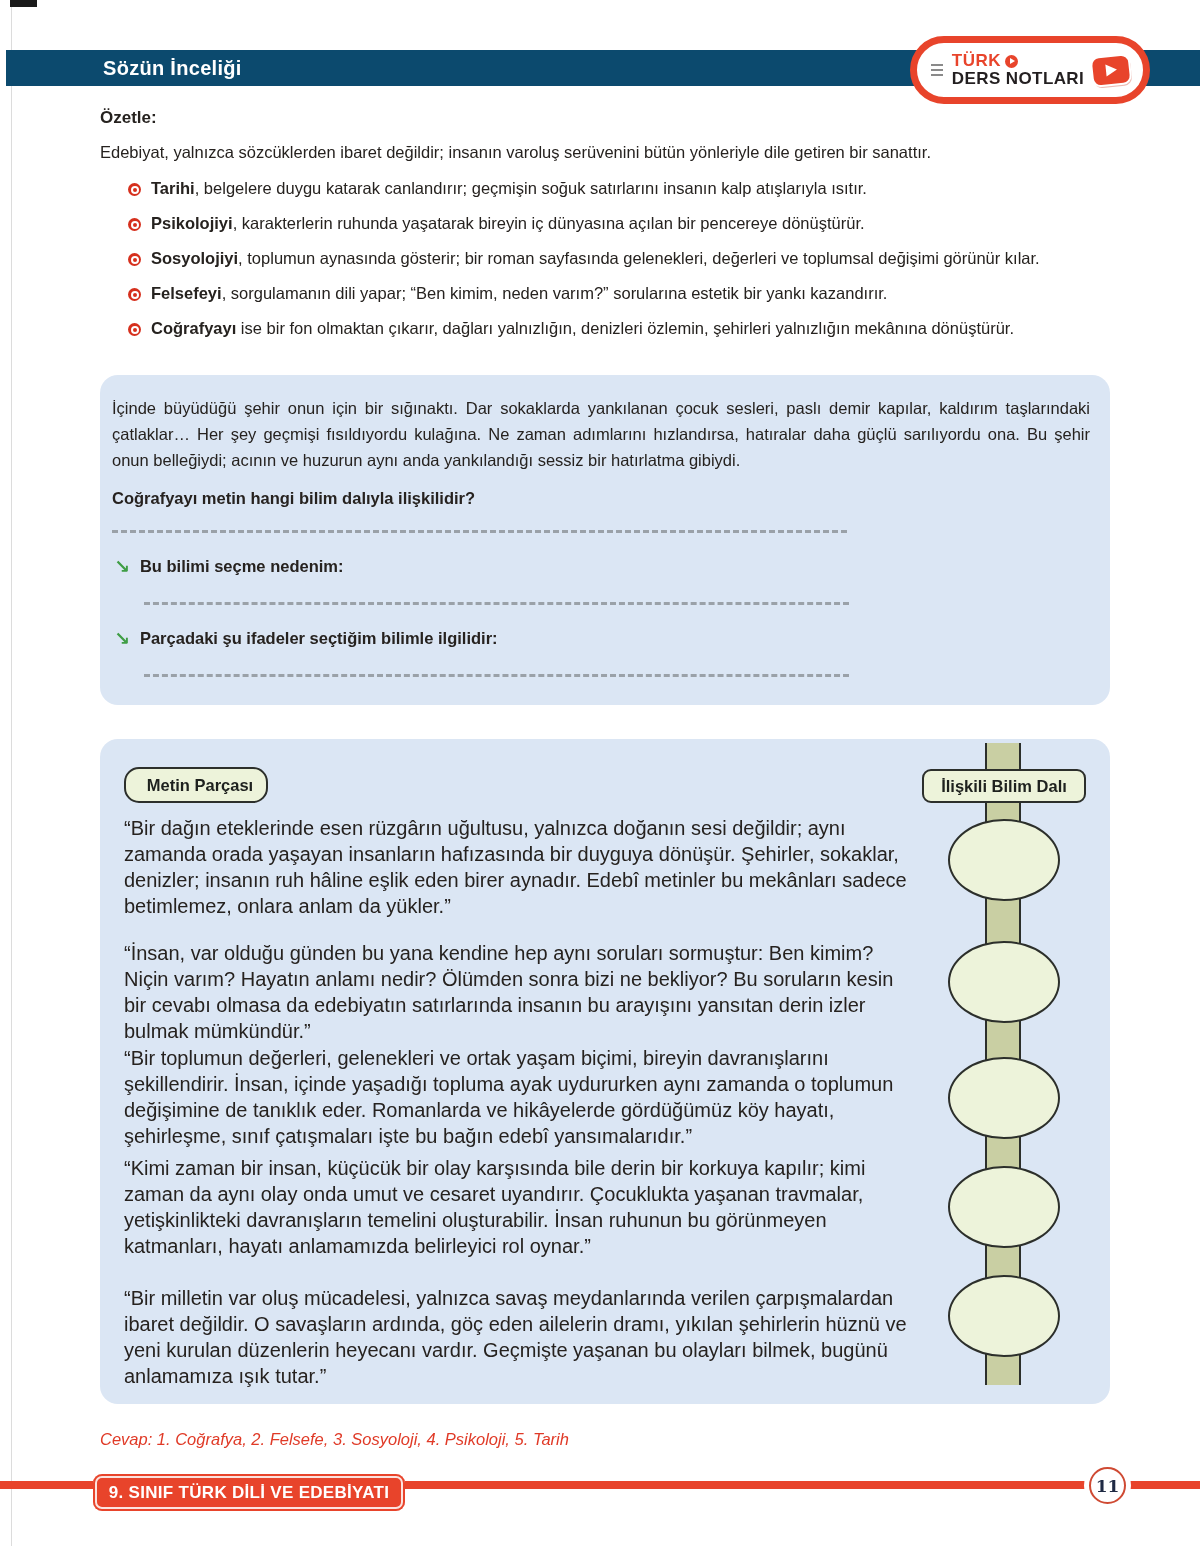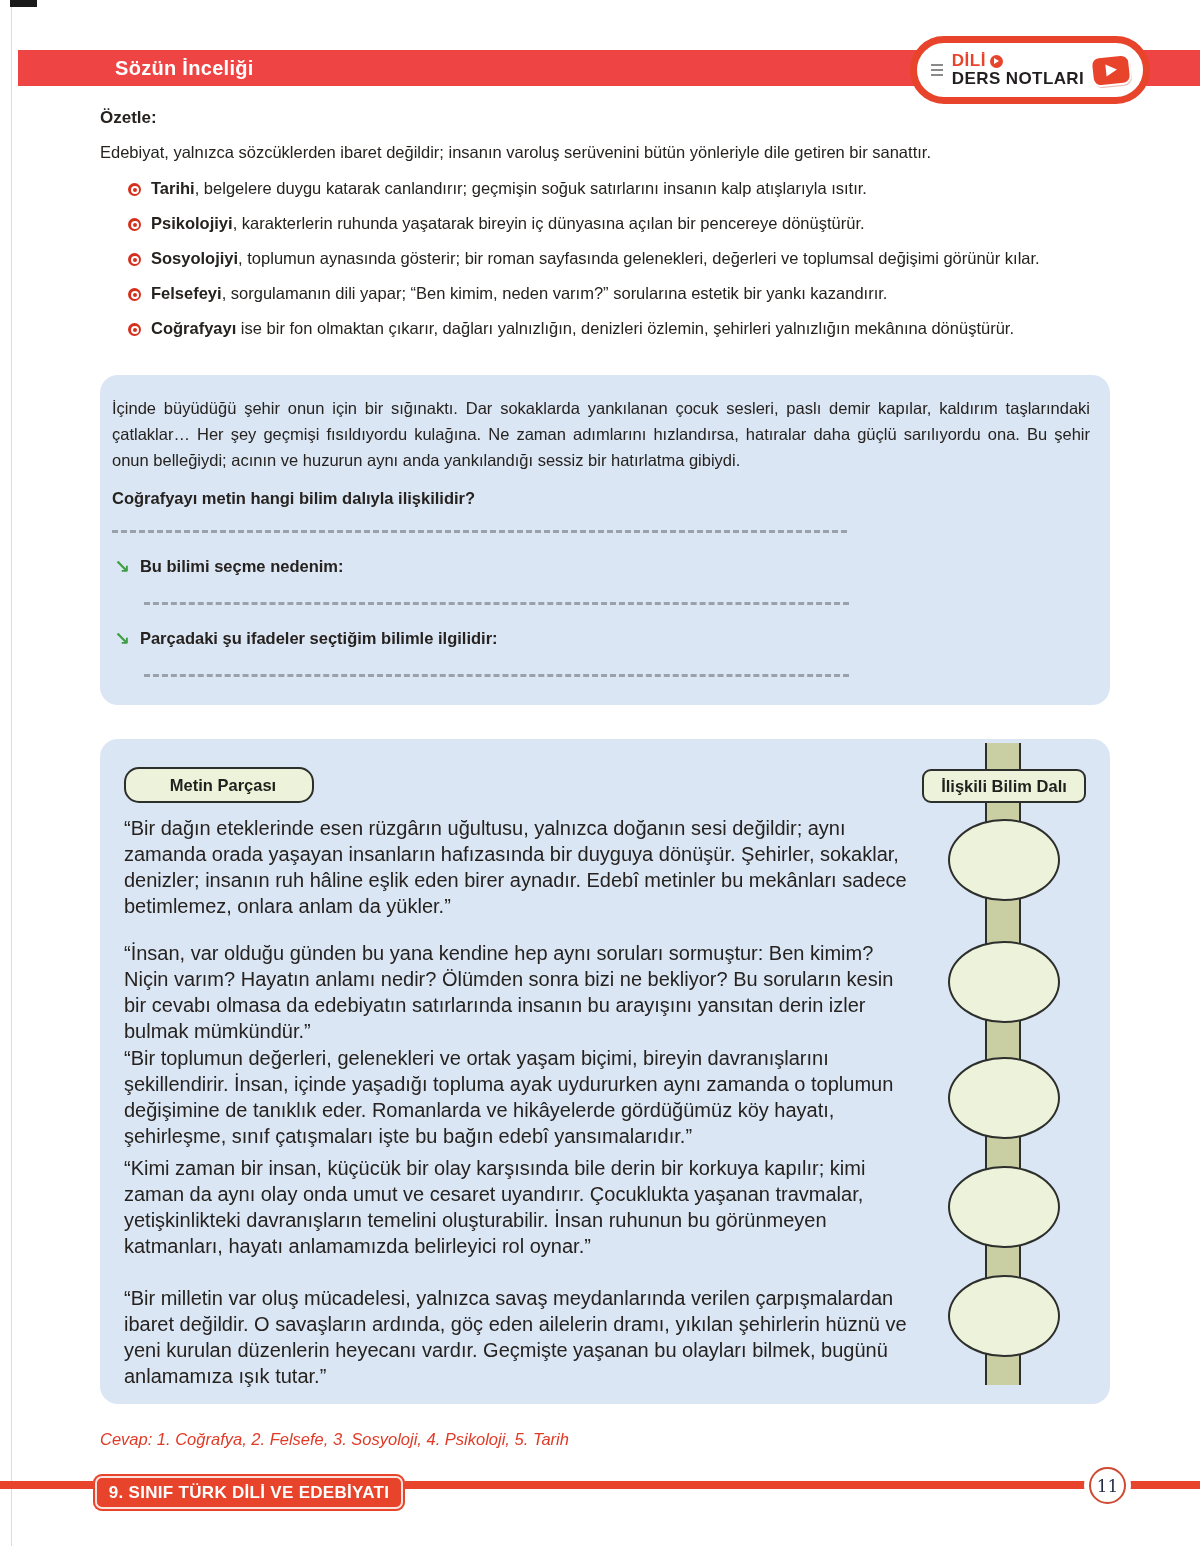--- a/index.html
+++ b/index.html
@@ -13,7 +13,7 @@
   .corner-mark{position:absolute;left:10px;top:0;width:27px;height:7px;background:#1a1a1a;}
 
   
-  .header-bar{position:absolute;left:18px;right:0;top:50px;height:36px;background:#ef4444;}
+  .header-bar{position:absolute;left:6px;right:0;top:50px;height:36px;background:#0c4a6e;}
   .header-title{position:absolute;left:97px;top:0;height:36px;line-height:36px;color:#fff;
     font-weight:bold;font-size:20px;letter-spacing:.3px;}
   .video-badge{position:absolute;right:50px;top:36px;width:240px;height:68px;background:#fff;

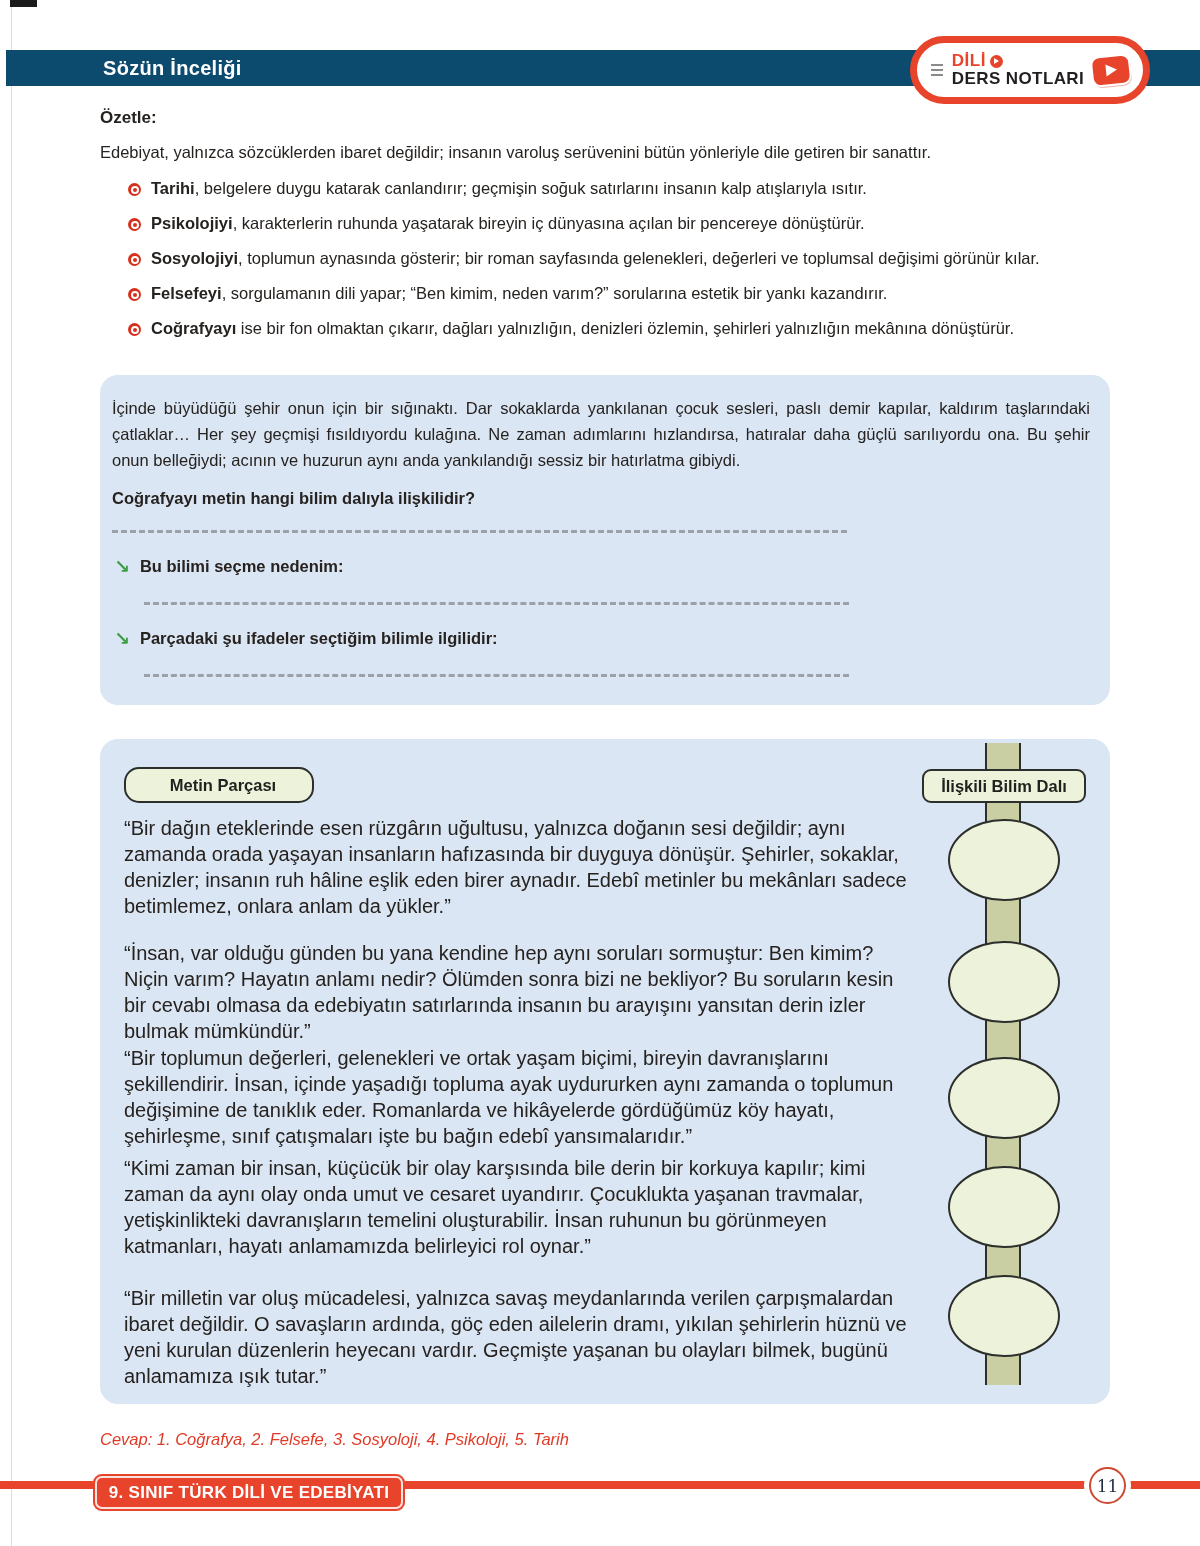--- a/index.html
+++ b/index.html
@@ -98,7 +98,7 @@
     </span>
   <span class="badge-text">
     <span class="badge-video-row">
-      <span class="badge-video">DİLİ</span>
+      <span class="badge-video">TÜRK</span>
       <span class="play-circle"></span>
     </span>
     <span class="badge-ders">DERS NOTLARI</span>

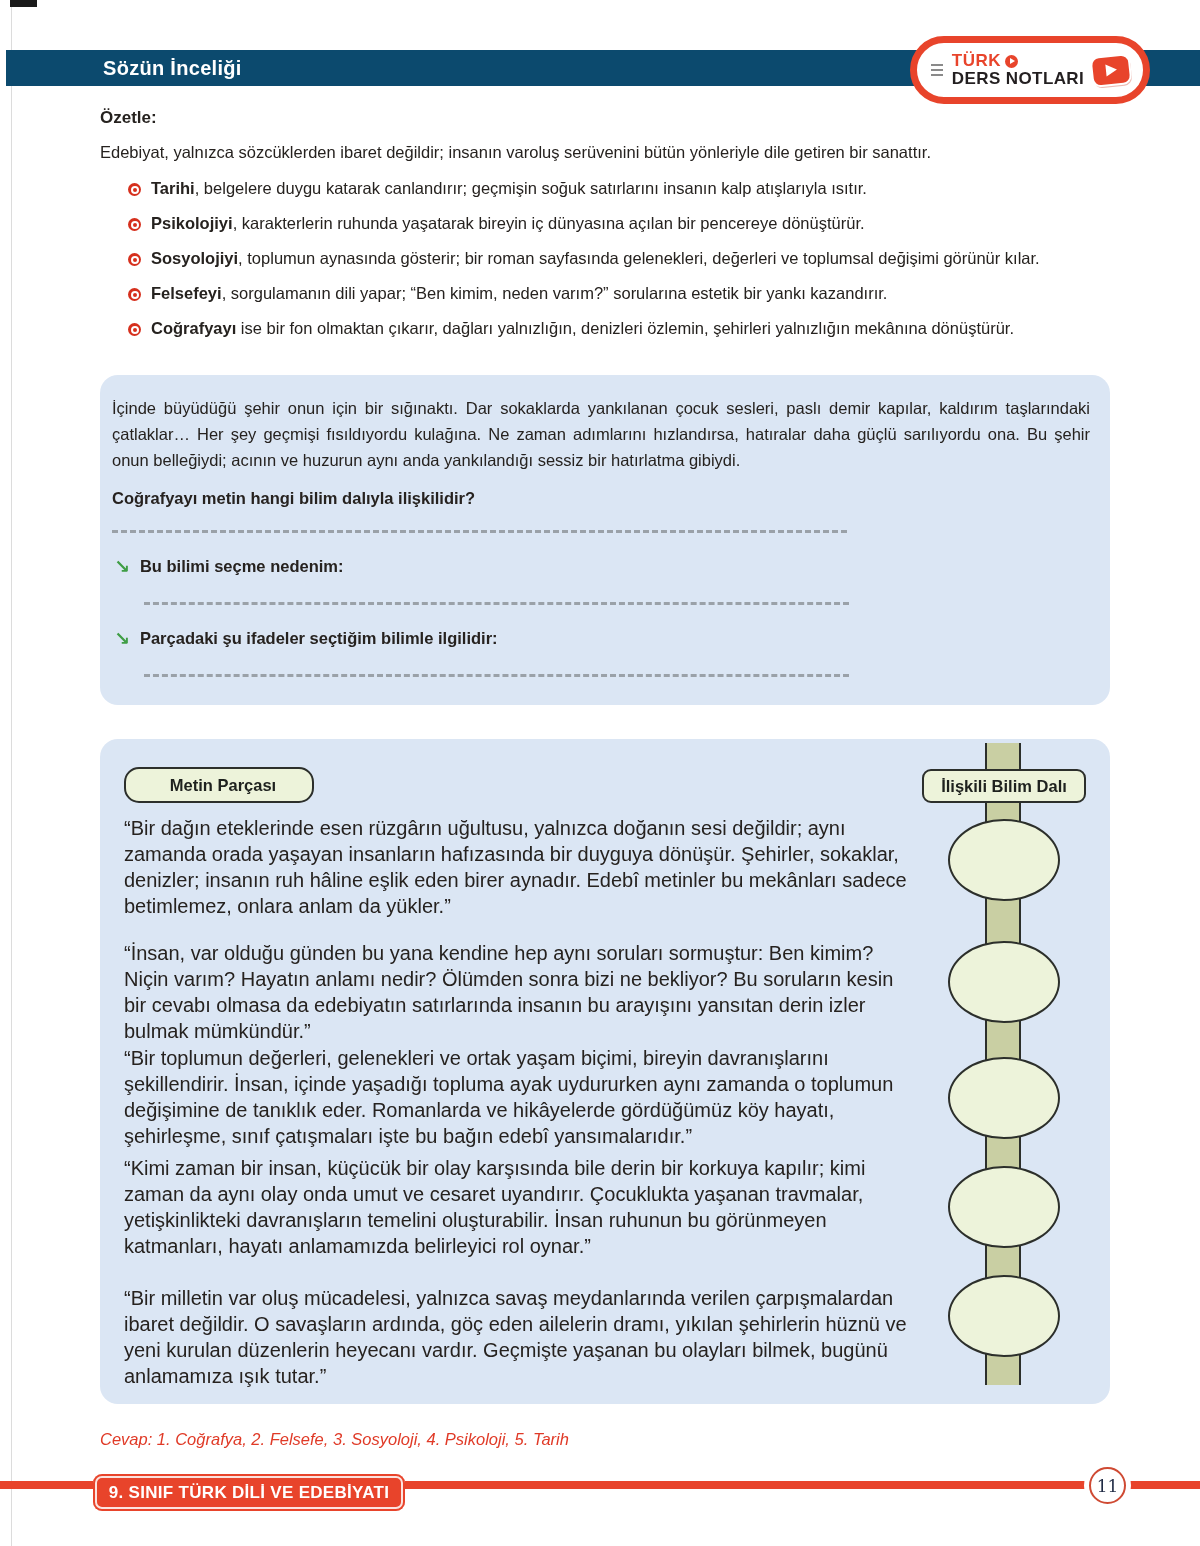--- a/index.html
+++ b/index.html
@@ -60,7 +60,7 @@
   .mbox{margin-top:34px;background:#dbe6f4;border-radius:18px;position:relative;height:665px;}
   .tag{position:absolute;background:#edf3da;border:2.5px solid #2c2f2b;box-sizing:border-box;
     display:flex;align-items:center;justify-content:center;font-weight:bold;font-size:16.5px;color:#1e211e;}
-  .tag-left{left:24px;top:28px;width:190px;height:36px;border-radius:15px;padding-left:8px;}
+  .tag-left{left:24px;top:28px;width:144px;height:36px;border-radius:15px;padding-left:8px;}
   .tag-right{left:822px;top:30px;width:164px;height:34px;border-radius:9px;z-index:3;}
   .strip{position:absolute;left:885px;top:4px;width:36px;height:642px;background:#c9cfa3;
     border-left:2px solid #2c2f2b;border-right:2px solid #2c2f2b;box-sizing:border-box;z-index:1;}

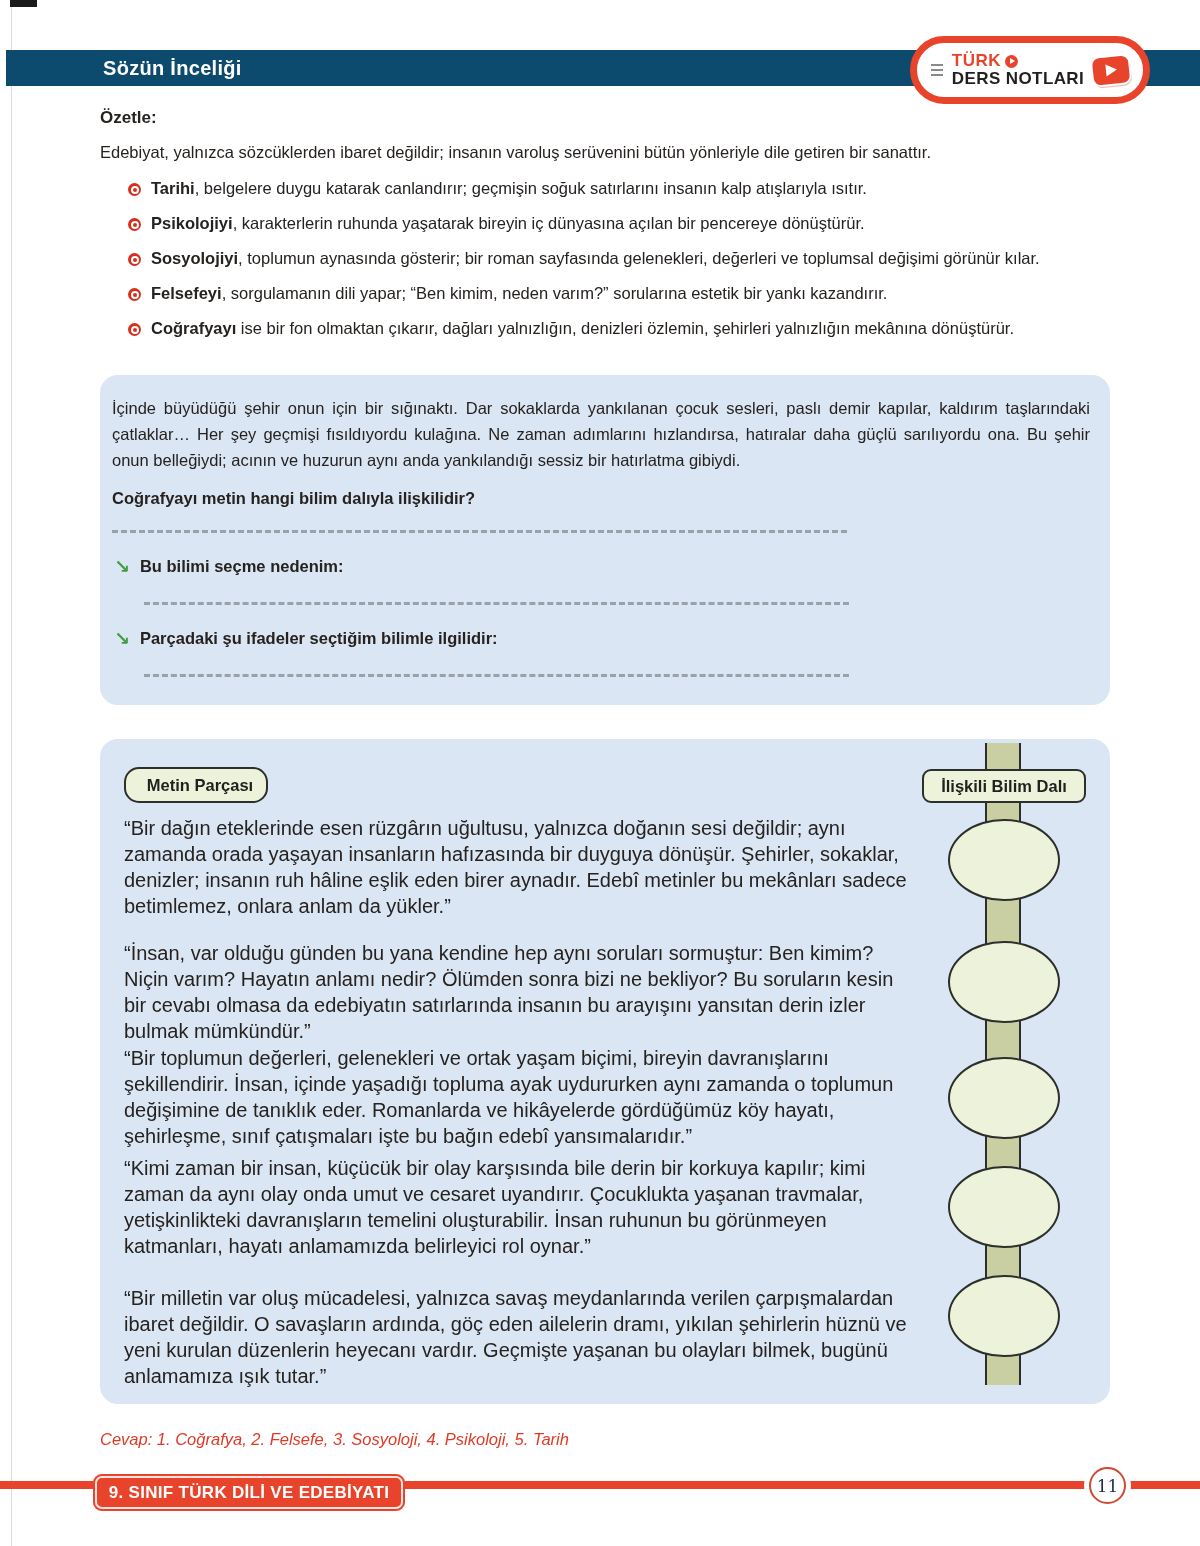--- a/index.html
+++ b/index.html
@@ -78,7 +78,7 @@
     justify-content:center;letter-spacing:.3px;box-shadow:inset 0 0 0 2px #e8442b,inset 0 0 0 4px rgba(255,255,255,.85);}
   .page-circle{position:absolute;left:1089px;top:1467px;width:37px;height:37px;background:#fff;
     border:2.5px solid #cf4a33;border-radius:50%;box-sizing:border-box;display:flex;align-items:center;
-    justify-content:center;font-family:"DejaVu Serif","Liberation Serif",serif;font-weight:normal;
+    justify-content:center;font-family:"DejaVu Serif","Liberation Serif",serif;font-weight:bold;
     font-size:17px;color:#1f2a44;box-shadow:0 0 0 5px #fff;z-index:2;}
 </style>
 </head>

